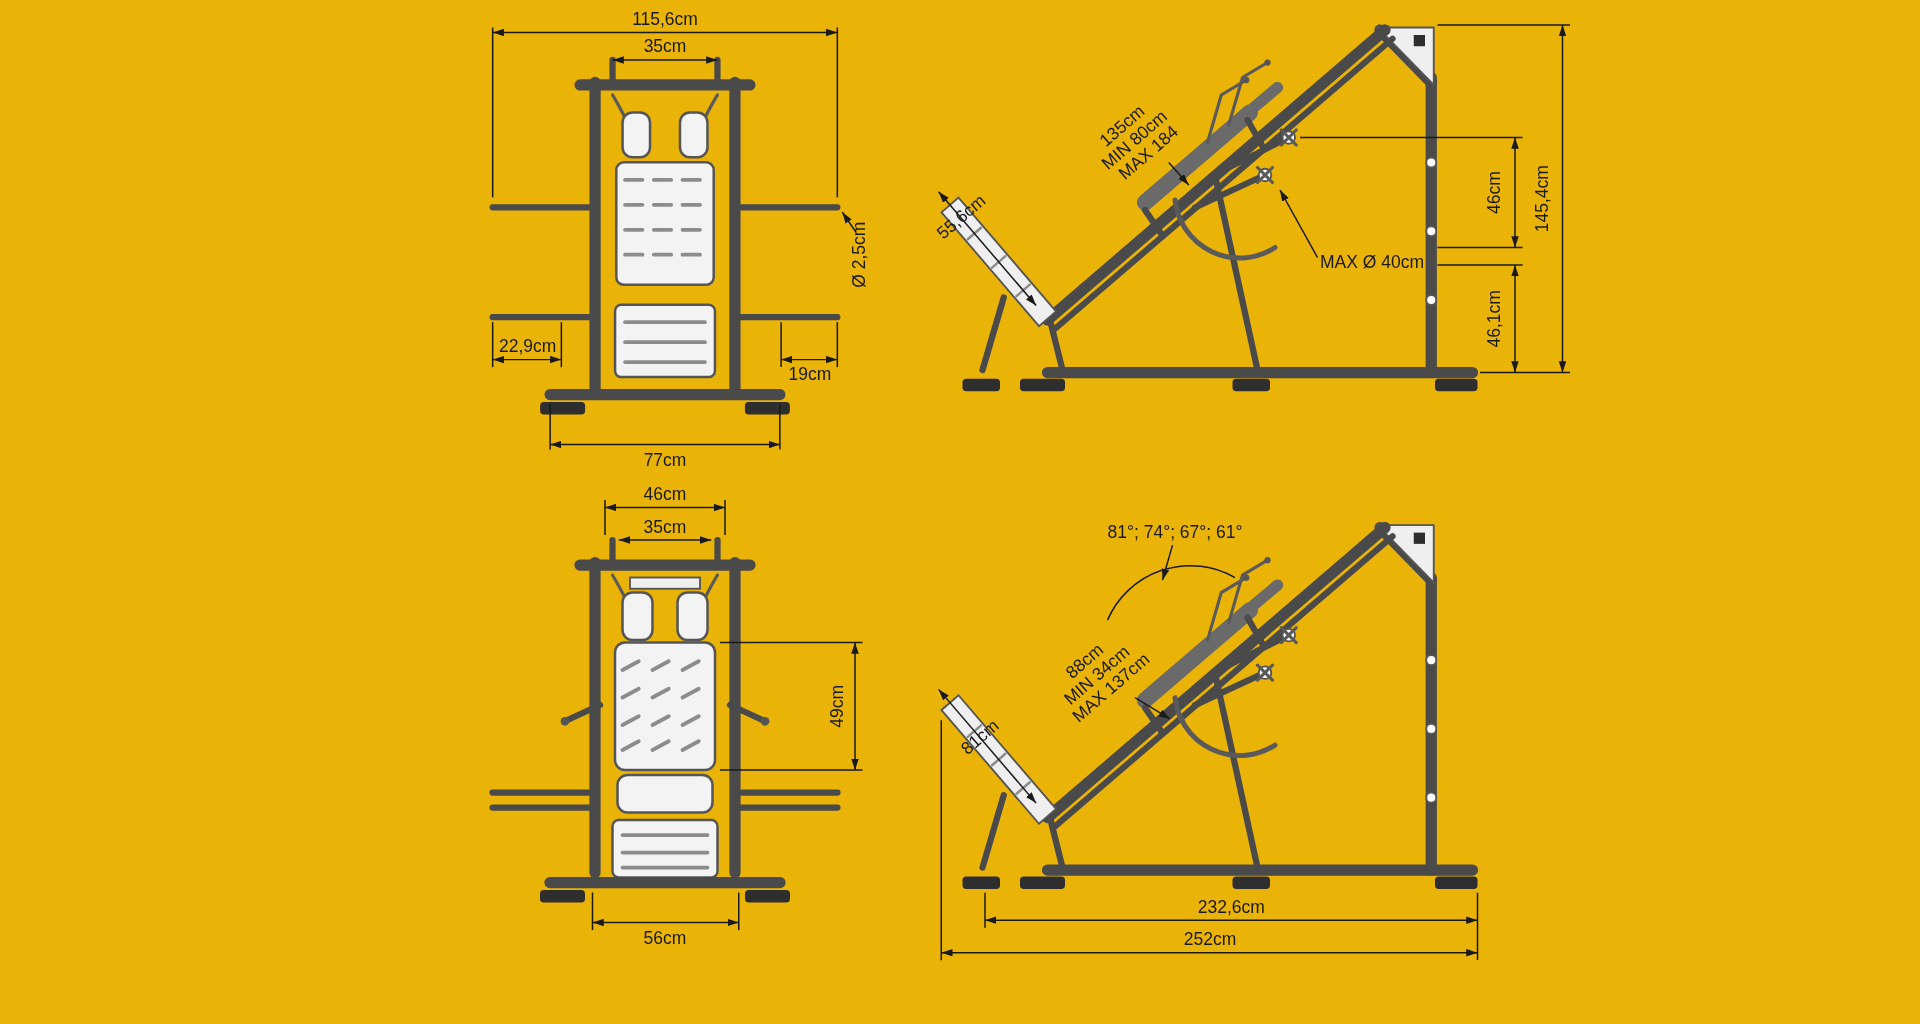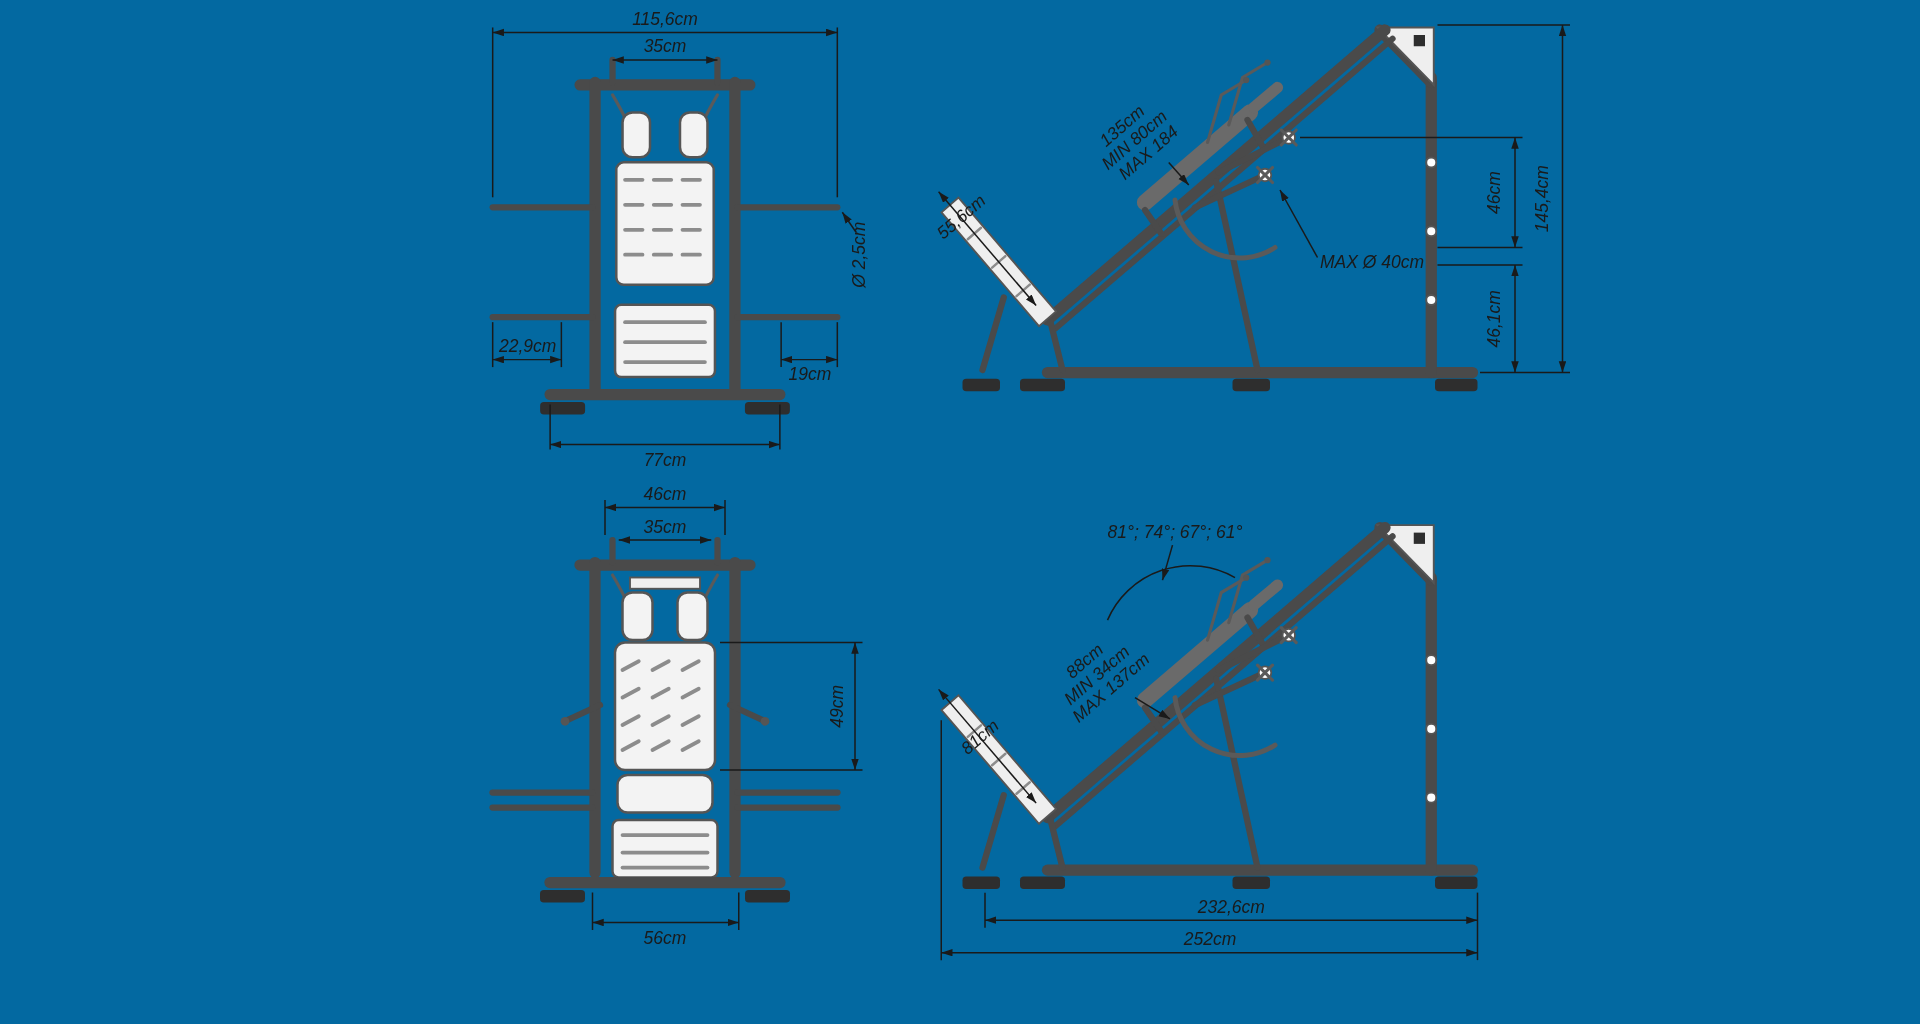--- a/index.html
+++ b/index.html
@@ -7,7 +7,7 @@
     width:1920px;height:1024px;background:#ffffff;overflow:hidden;position:relative;
     font-family:"Liberation Sans",sans-serif;
   }
-  .sheet{position:absolute;inset:0;background:#0369a1;font-style:italic;}
+  .sheet{position:absolute;inset:0;background:#eab308;}
   svg.view{position:absolute;}
   .frame{stroke:#4a4a4a;stroke-width:9;stroke-linecap:round;fill:none;}
   .frame-thin{stroke:#4a4a4a;stroke-width:5;stroke-linecap:round;fill:none;}

